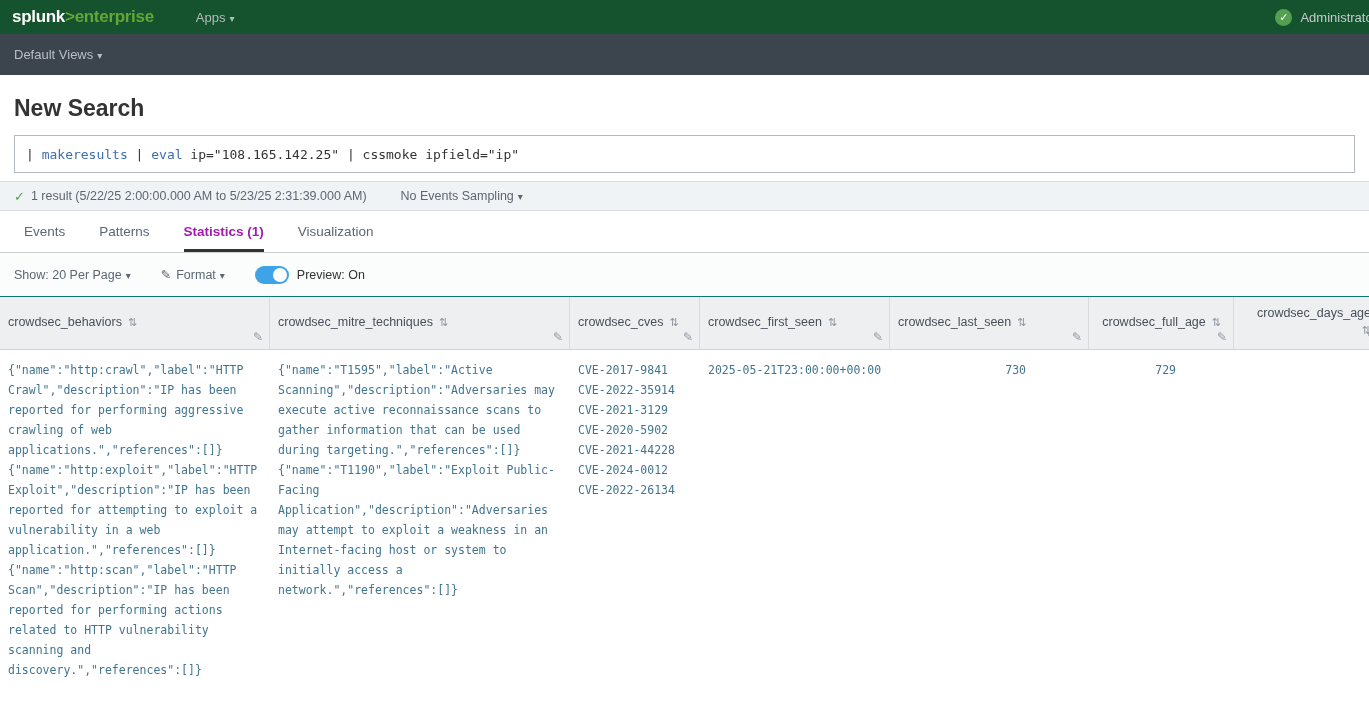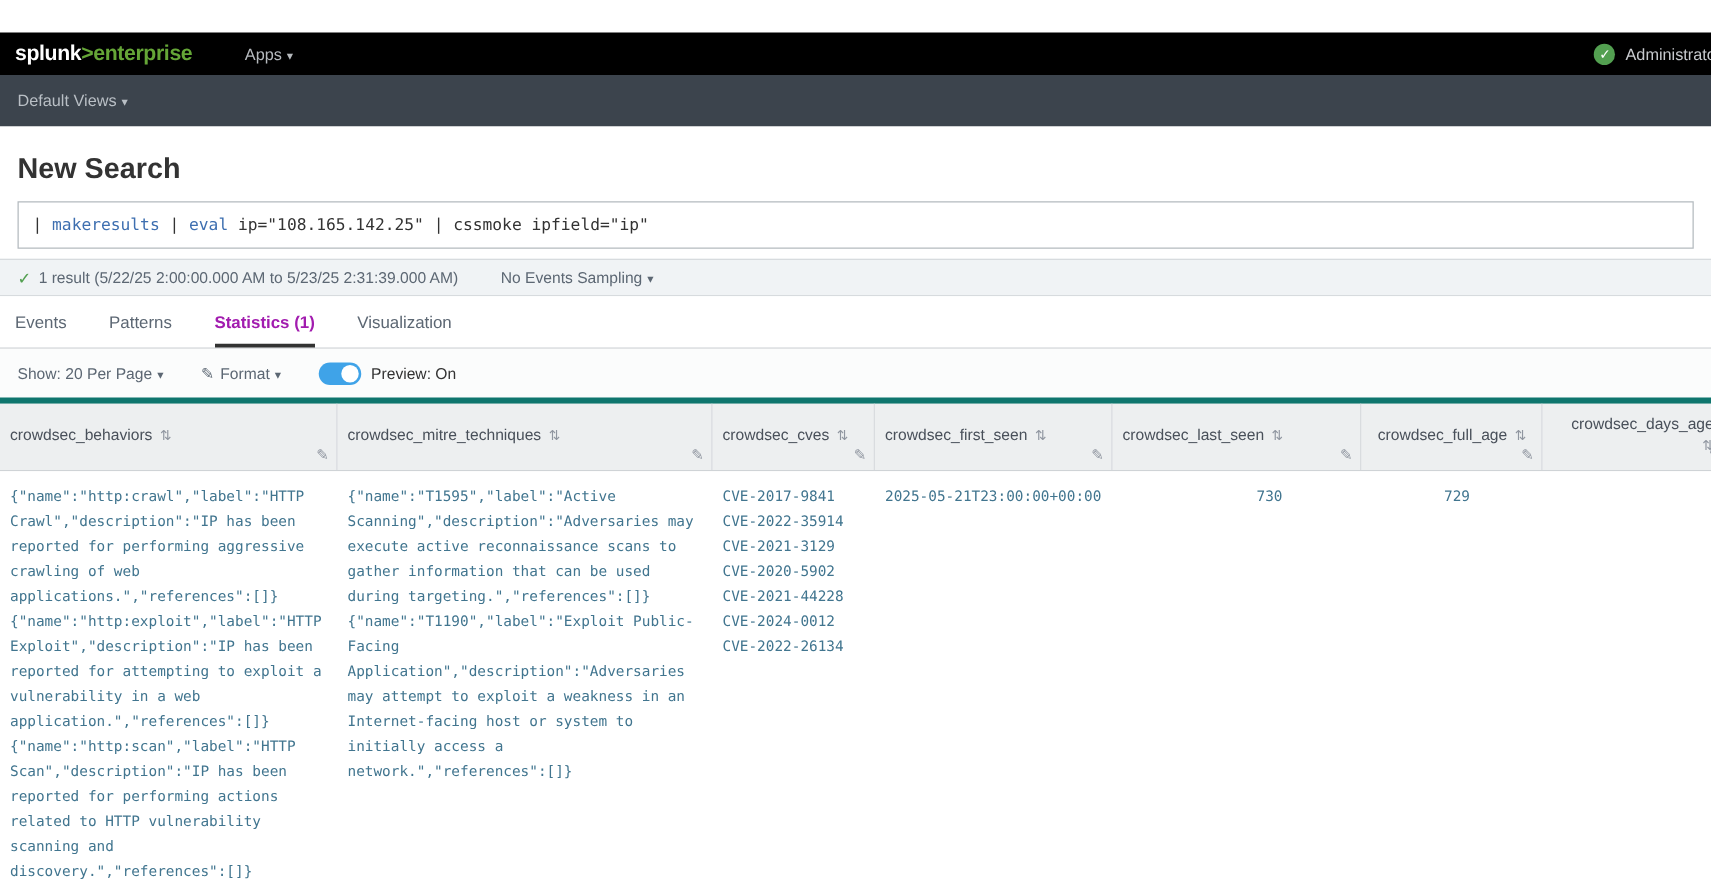--- a/index.html
+++ b/index.html
@@ -10,7 +10,7 @@
   }
 
   
-  .topbar { height:34px; background:#000000; display:flex; align-items:center; padding-left:12px;margin-top:26px; }
+  .topbar { height:34px; background:#14532d; display:flex; align-items:center; padding-left:12px; }
   .logo { font-size:17px; font-weight:bold; letter-spacing:-0.3px; cursor:pointer; white-space:nowrap; }
   .logo-splunk { color:#fff; }
   .logo-ent { color:#65a637; }

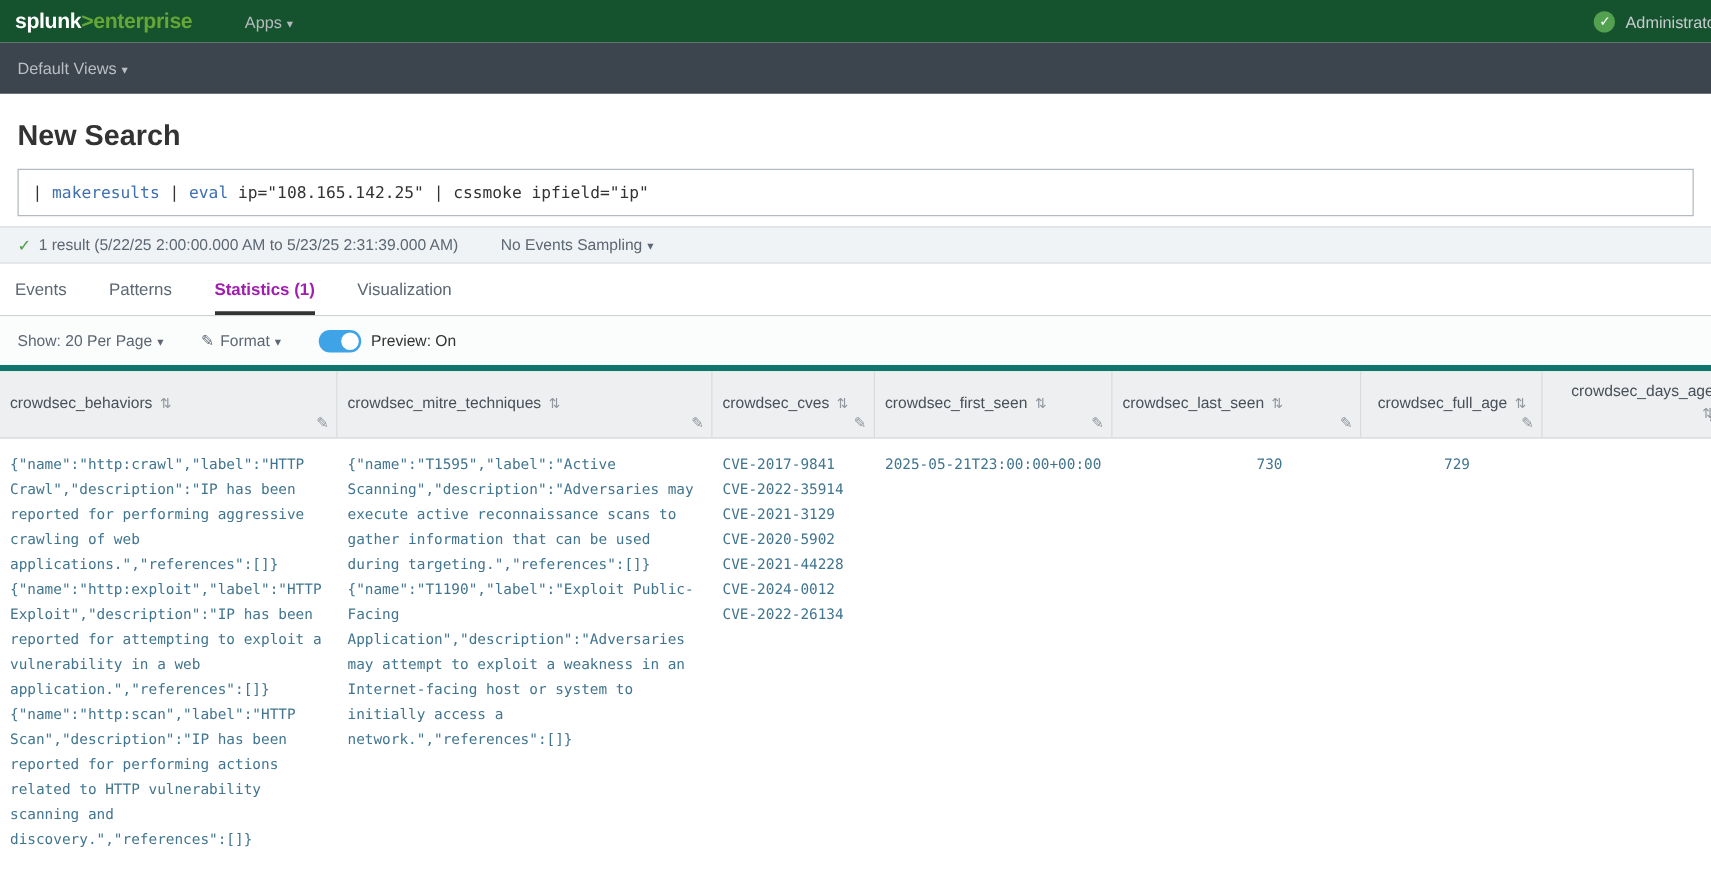--- a/index.html
+++ b/index.html
@@ -40,7 +40,7 @@
   .sampling { margin-left:34px; cursor:pointer; color:#5c6773; }
 
   
-  .tabs { display:flex; padding:0 12px; border-bottom:1px solid #ccd0d3; height:42px; align-items:stretch; background:#fff; }
+  .tabs { display:flex; padding:0 24px; border-bottom:1px solid #ccd0d3; height:42px; align-items:stretch; background:#fff; }
   .tab { display:flex; align-items:center; margin-right:34px; font-size:13.5px; color:#5c6773;
     cursor:pointer; border-bottom:3px solid transparent; padding-top:3px; }
   .tab.active { color:#a21caf; font-weight:bold; border-bottom-color:#333; }

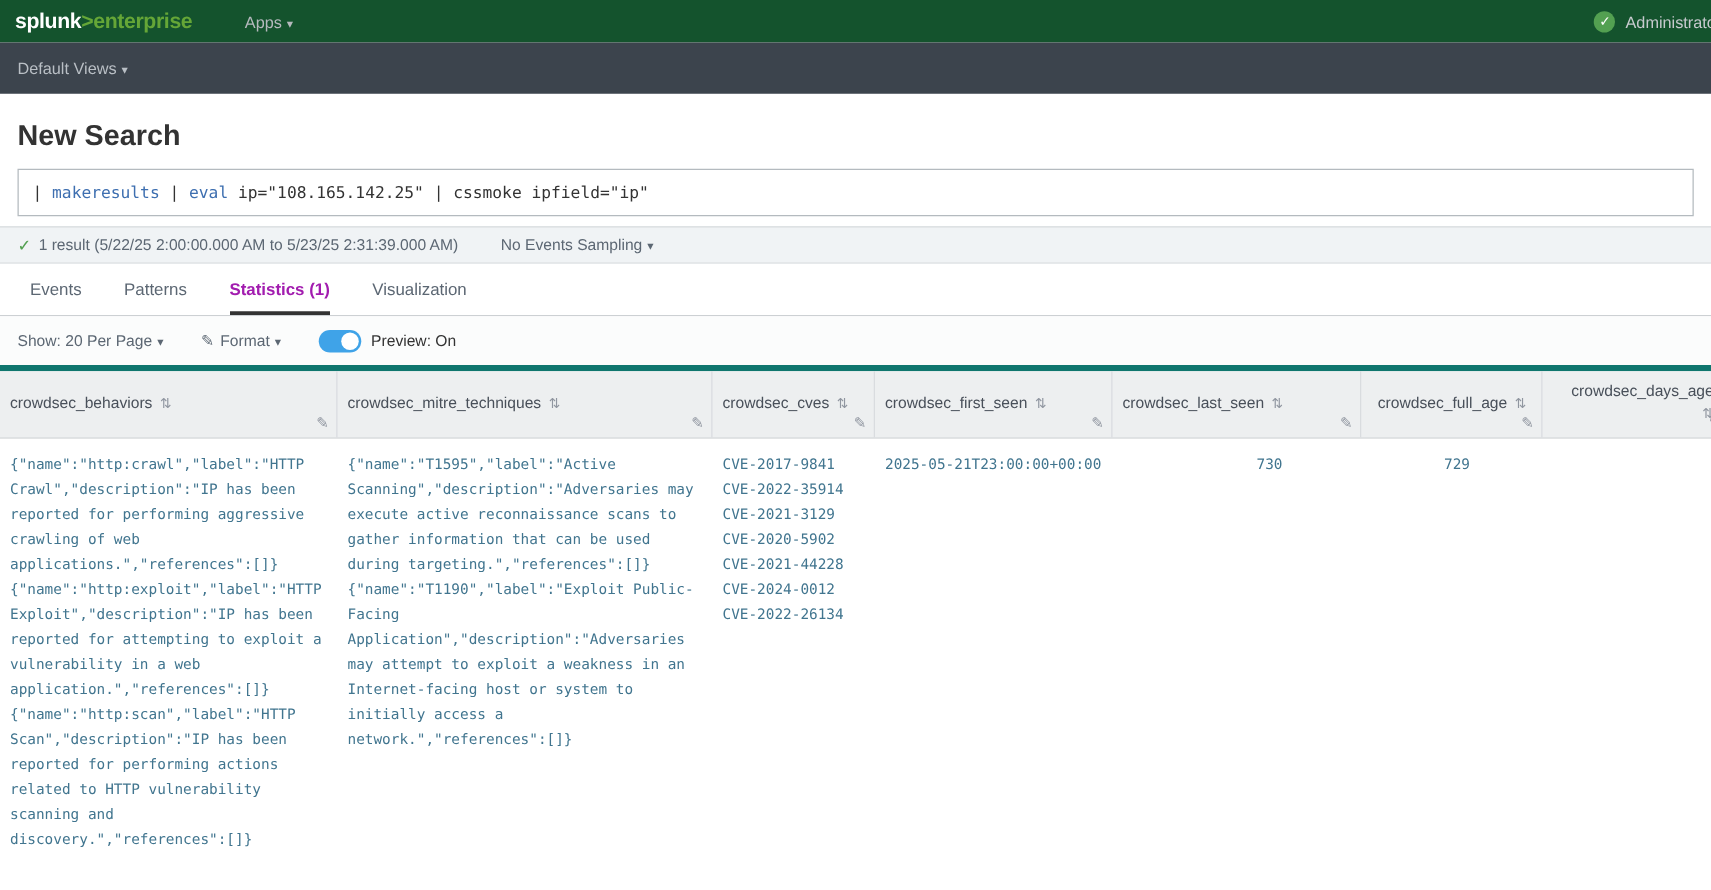--- a/index.html
+++ b/index.html
@@ -47,7 +47,7 @@
 
   
   .controlsbar { height:44px; display:flex; align-items:center; padding:0 14px; background:#fbfcfc;
-    border-bottom:5px solid #0f766e; font-size:12.5px; color:#5c6773; }
+    border-bottom:1px solid #0f766e; font-size:12.5px; color:#5c6773; }
   .ctrl { margin-right:30px; cursor:pointer; white-space:nowrap; }
   .caret { margin-left:4px; font-size:10px; color:inherit; }
   .pencil-inline { margin-right:5px; color:#5c6773; }

